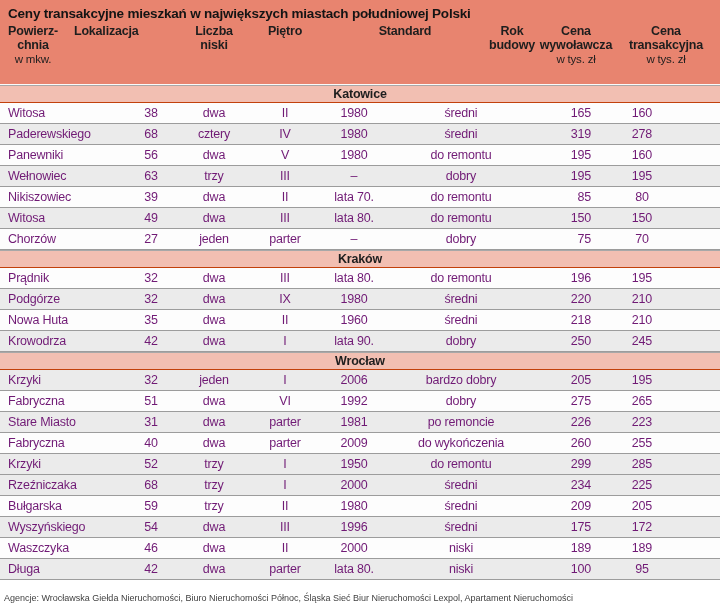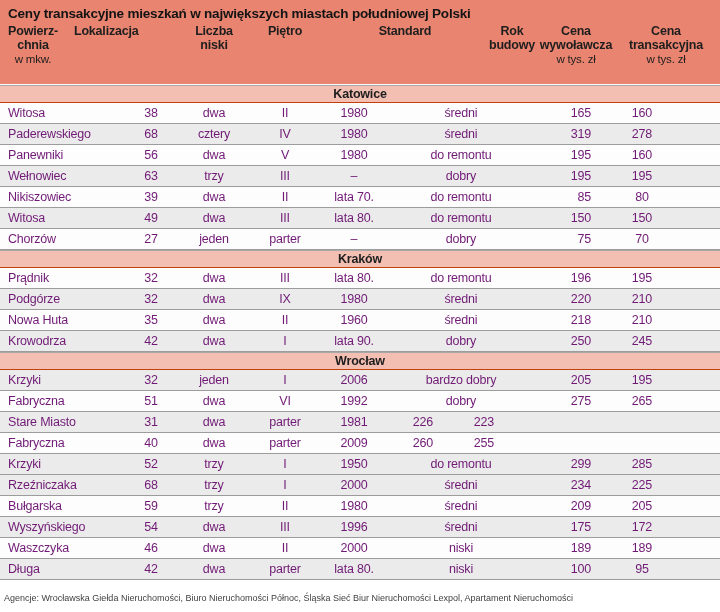--- a/index.html
+++ b/index.html
@@ -232,6 +232,7 @@
         <div class="cell c2">dwa</div>
         <div class="cell c3">parter</div>
         <div class="cell c4">1981</div>
+        <div class="cell c5">po remoncie</div>
         <div class="cell c6">226</div>
         <div class="cell c7">223</div>
       </div>

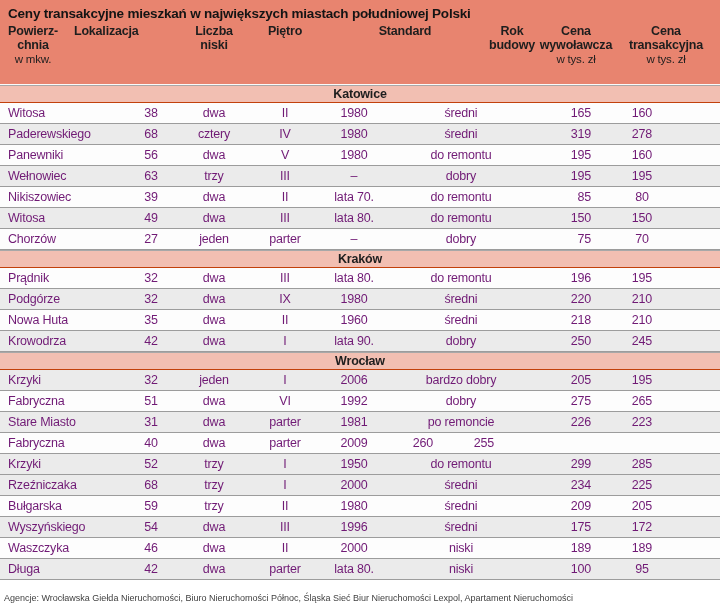--- a/index.html
+++ b/index.html
@@ -242,6 +242,7 @@
         <div class="cell c2">dwa</div>
         <div class="cell c3">parter</div>
         <div class="cell c4">2009</div>
+        <div class="cell c5">do wykończenia</div>
         <div class="cell c6">260</div>
         <div class="cell c7">255</div>
       </div>

